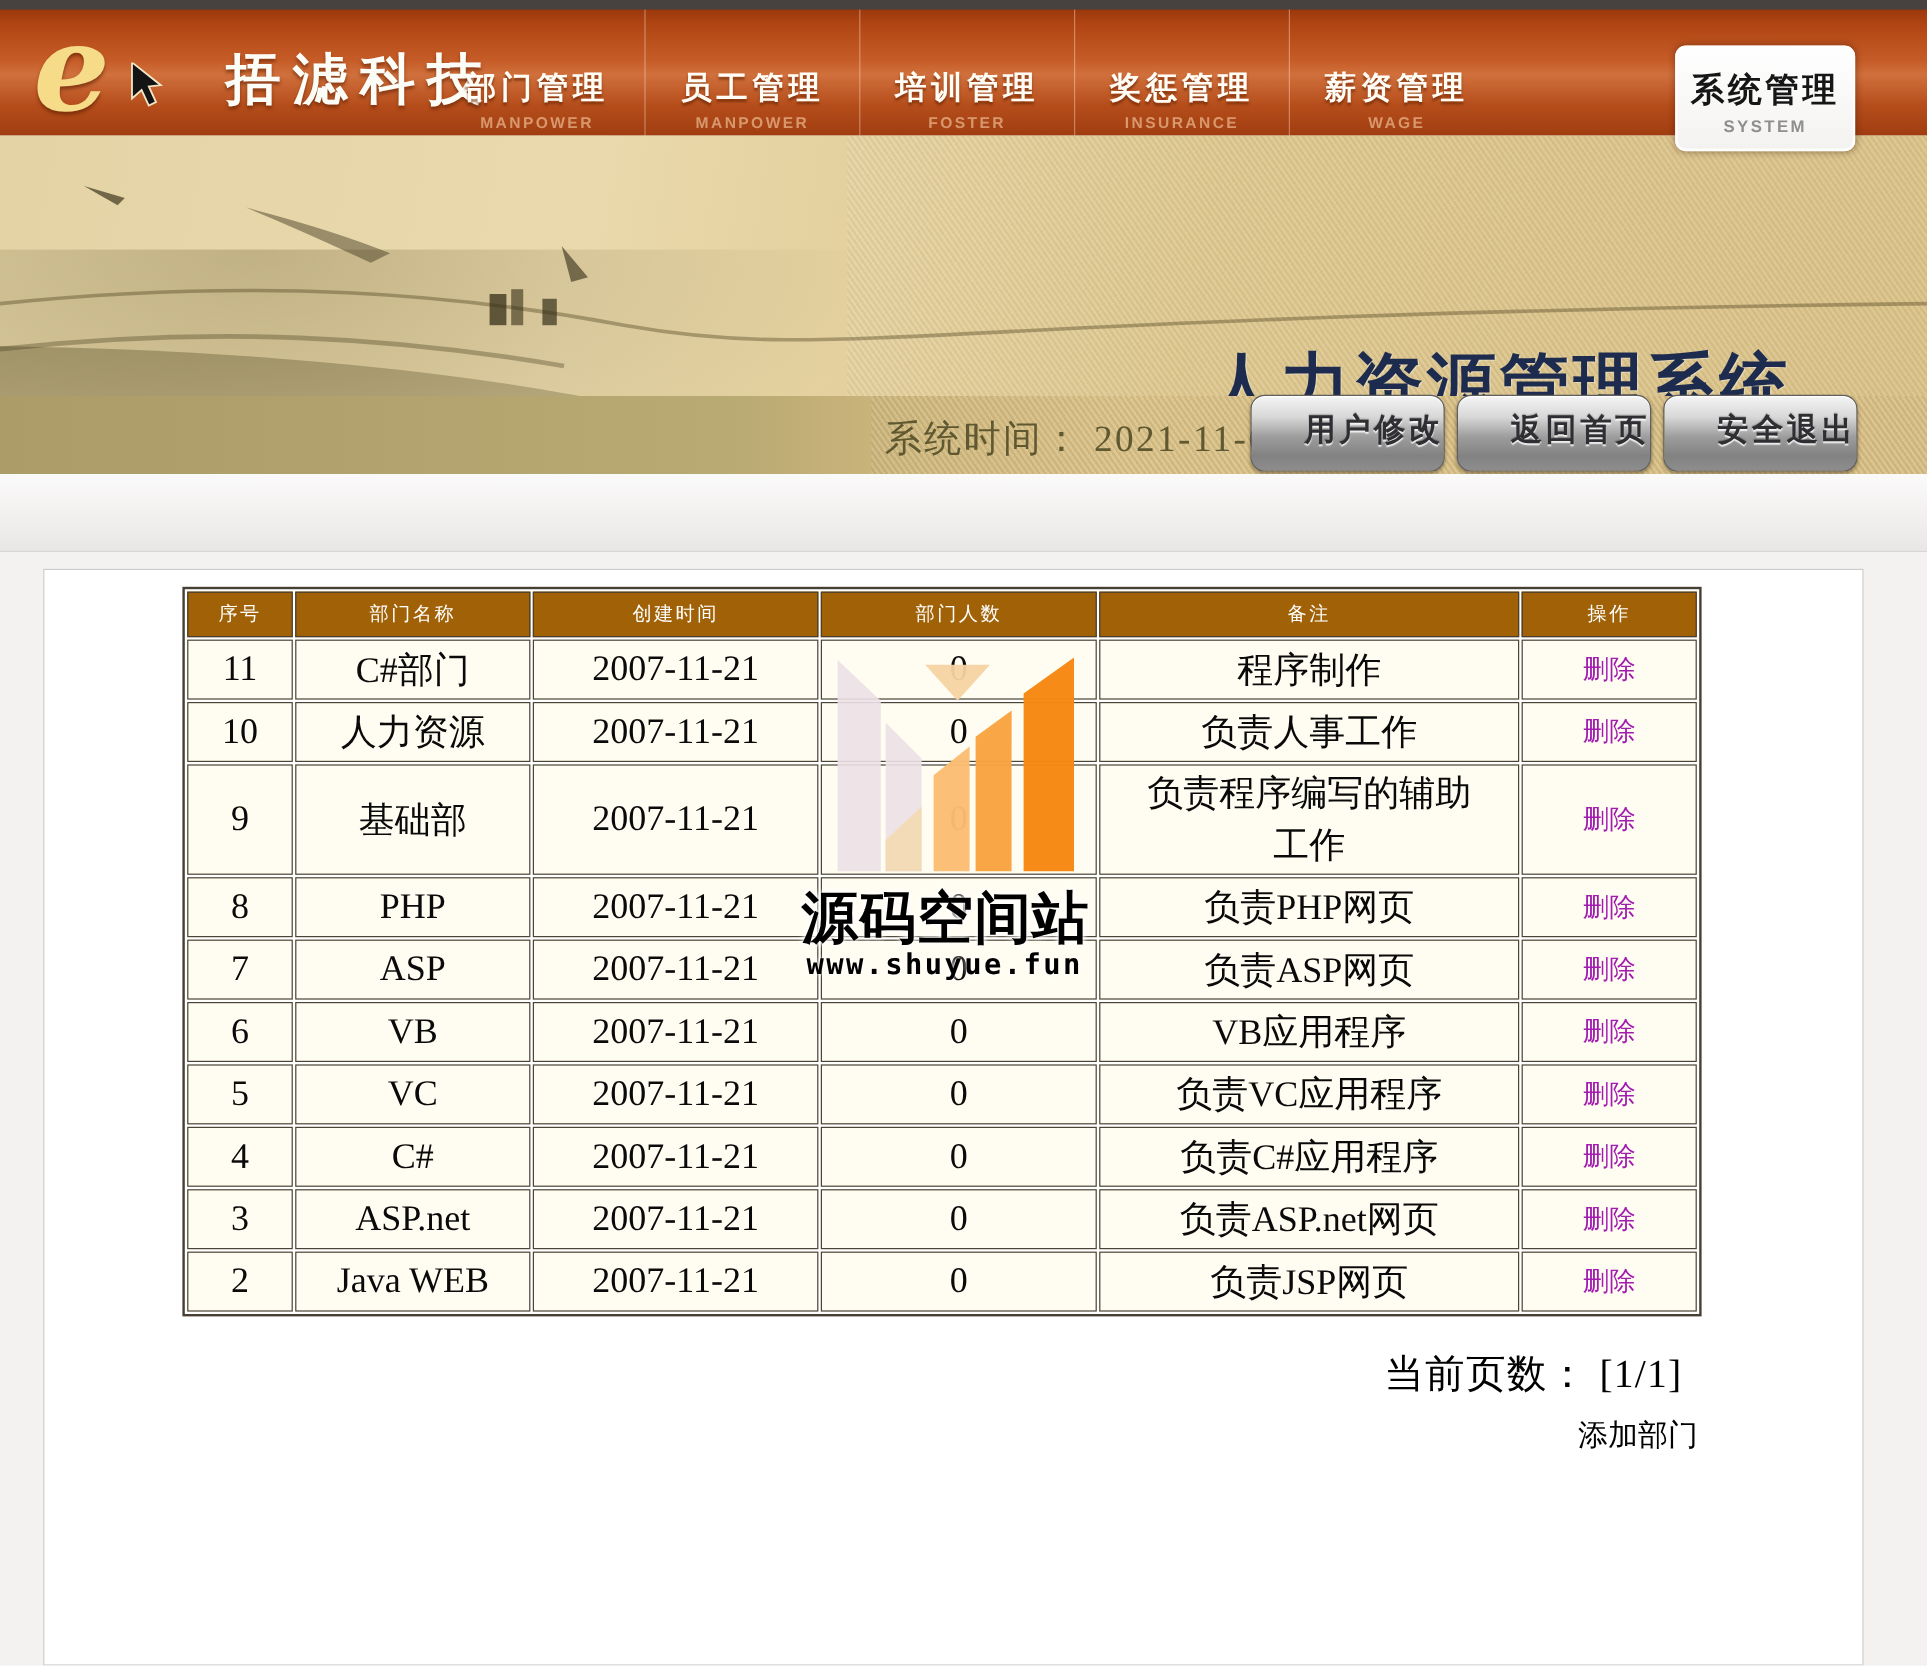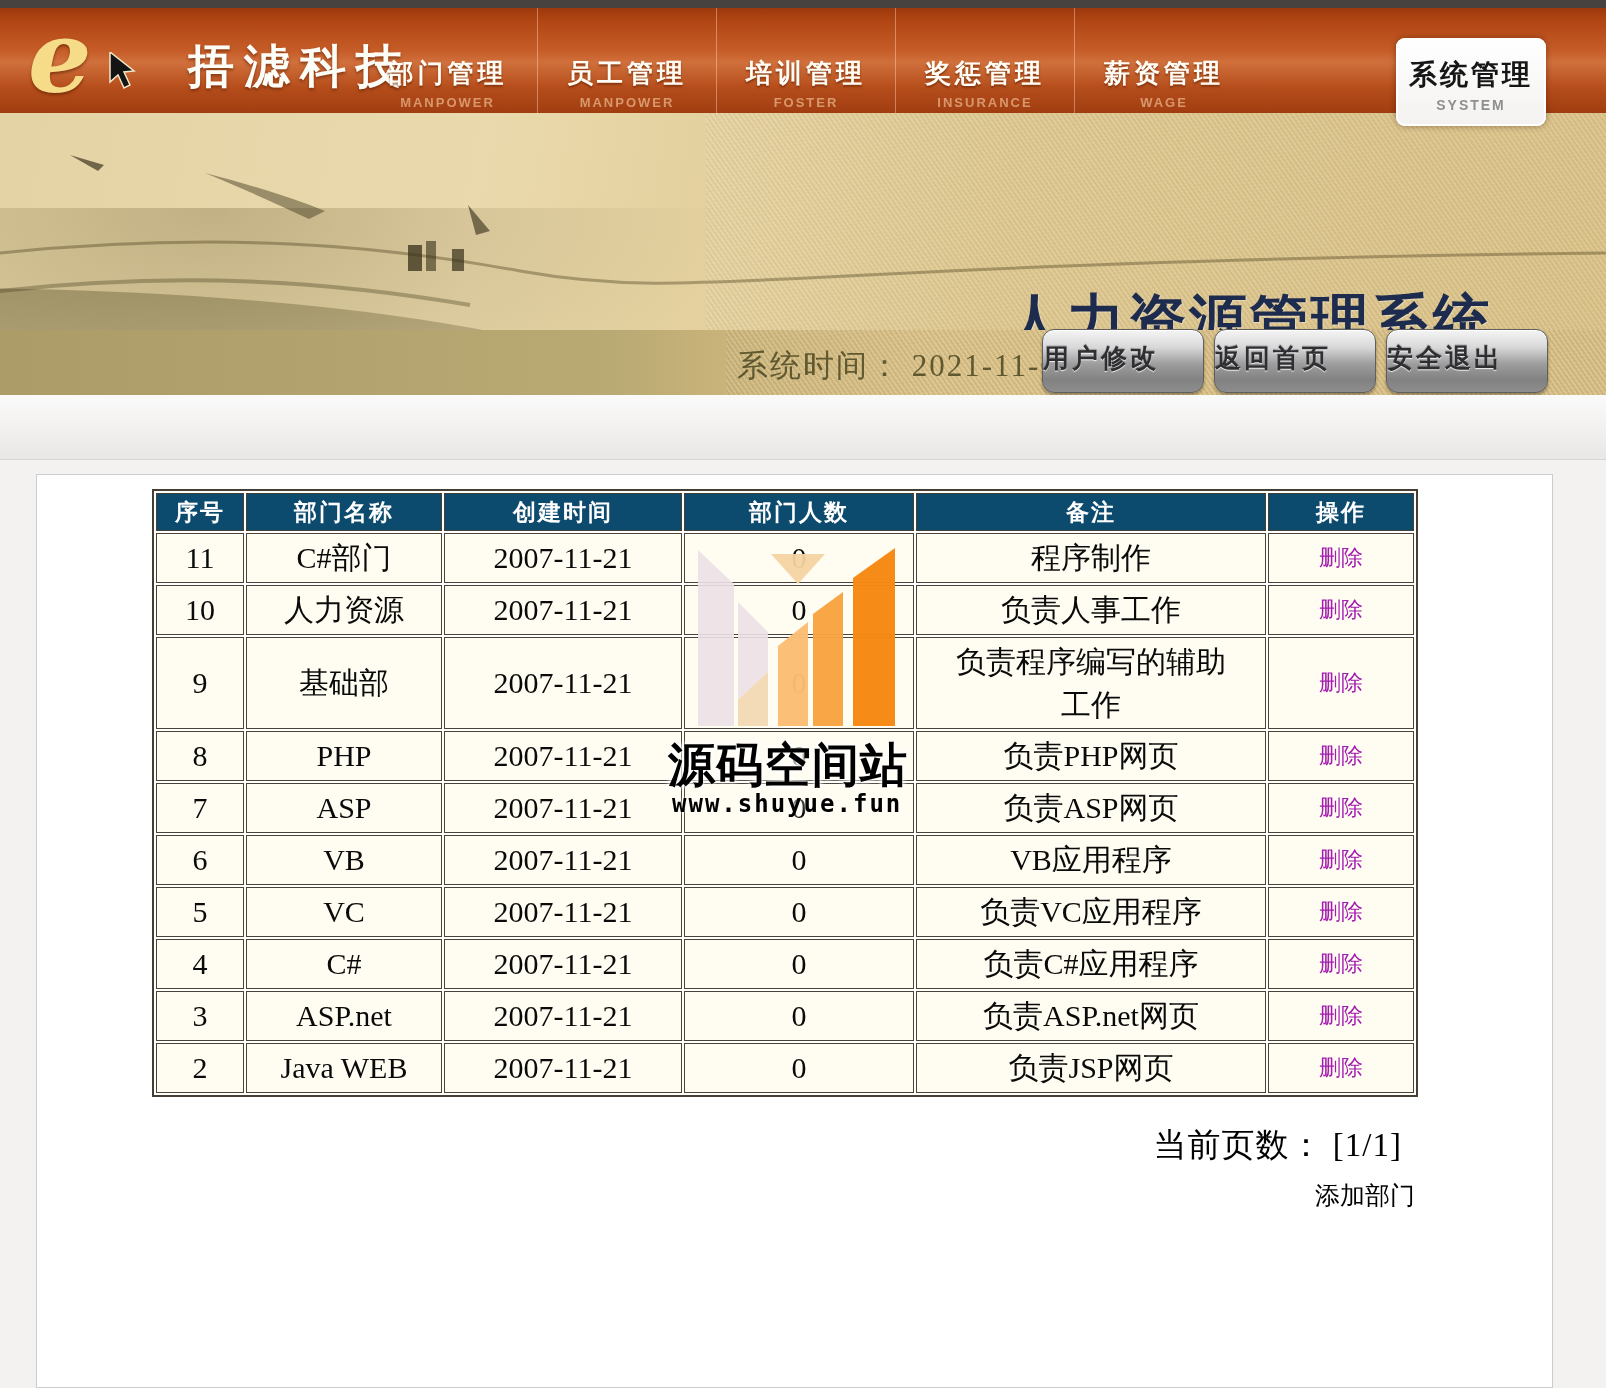--- a/index.html
+++ b/index.html
@@ -56,7 +56,7 @@
   .sys-btn { position:absolute; top:329px; width:162px; height:64px; border-radius:12px; cursor:pointer;
     background:linear-gradient(to bottom,#f5f5f5 0%,#d8d8d8 28%,#9d9d9d 55%,#828282 80%,#8d8d8d 100%);
     border:1px solid #5f5f5f; box-shadow:0 2px 3px rgba(40,30,10,.4), inset 0 1px 0 #fff;
-    text-align:left; line-height:56px; font-size:26px; font-weight:bold; color:#2f2f33;
+    text-align:right; line-height:56px; font-size:26px; font-weight:bold; color:#2f2f33;
     letter-spacing:3px; text-shadow:0 1px 1px rgba(255,255,255,.85), 0 -1px 1px rgba(0,0,0,.25); }
   .btn-1 { left:1042px; } .btn-2 { left:1214px; } .btn-3 { left:1386px; }
 

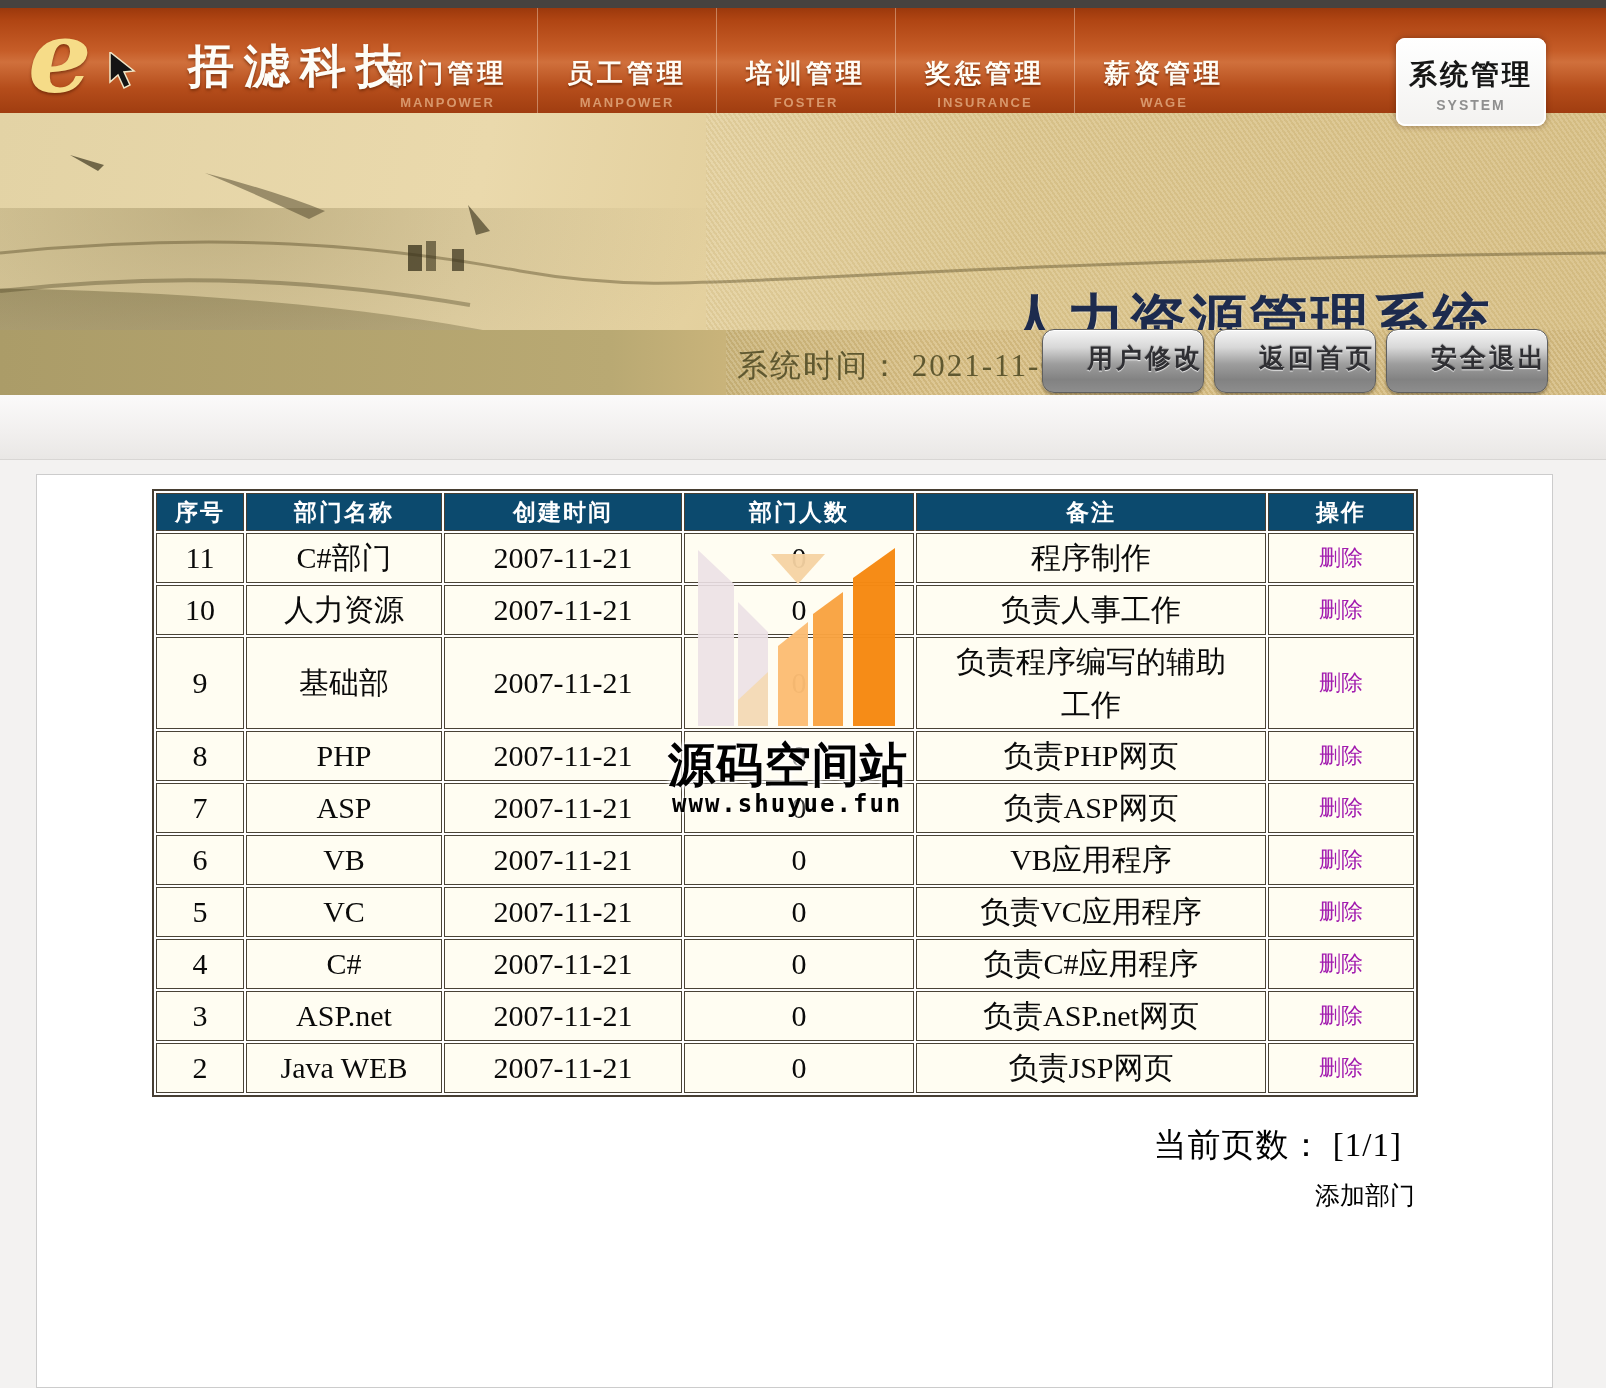--- a/index.html
+++ b/index.html
@@ -76,7 +76,7 @@
 
   table.dept { position:absolute; left:115px; top:14px; border-spacing:2px;
     background:#ffffff; border:2px solid #473f33; }
-  table.dept th { background:#0c4a6e; color:#ffffff; font-size:23px; font-weight:bold;
+  table.dept th { background:#a16207; color:#ffffff; font-size:16px; font-weight:normal;
     letter-spacing:2px; height:38px; border:1px solid #473f33; }
   table.dept td { background:#fffdf2; border:1px solid #4a4336; text-align:center;
     font-family:"Liberation Serif", serif; font-size:30px; color:#0a0a0a; height:50px; }

